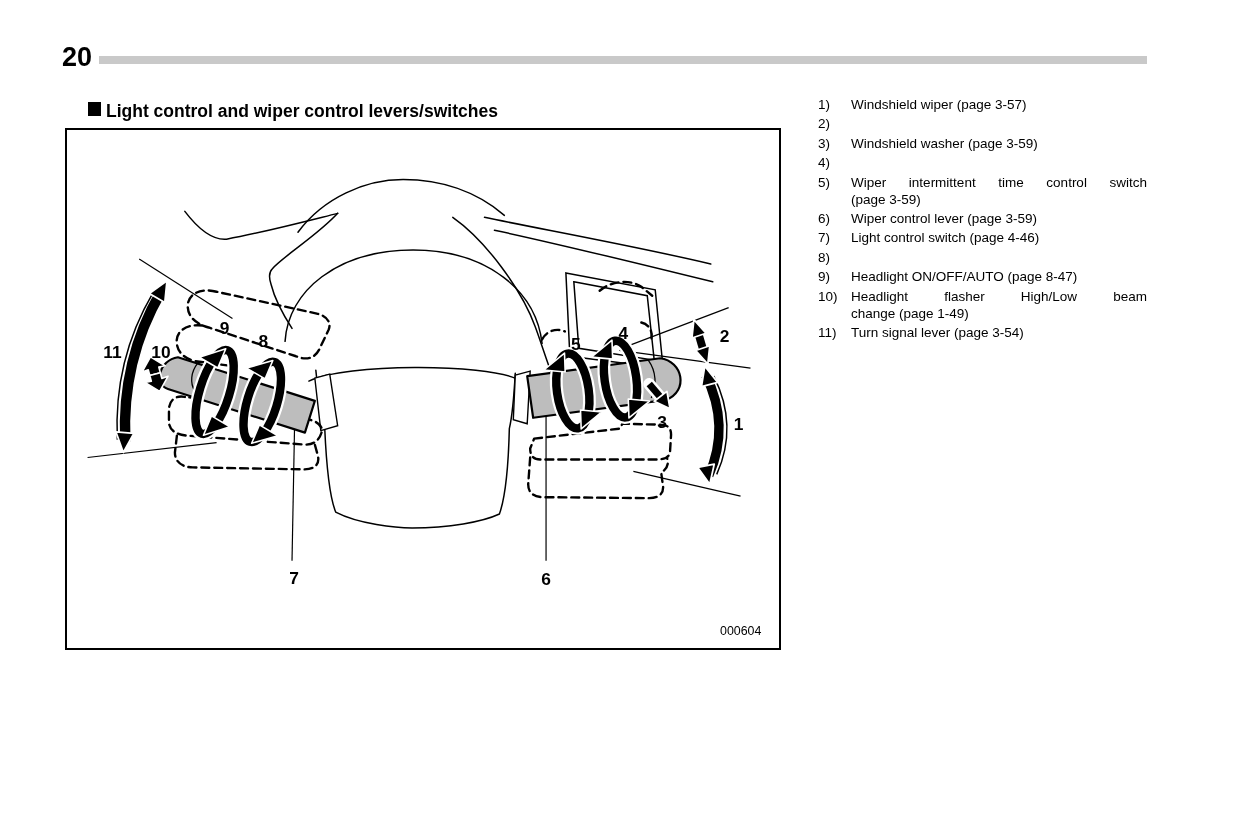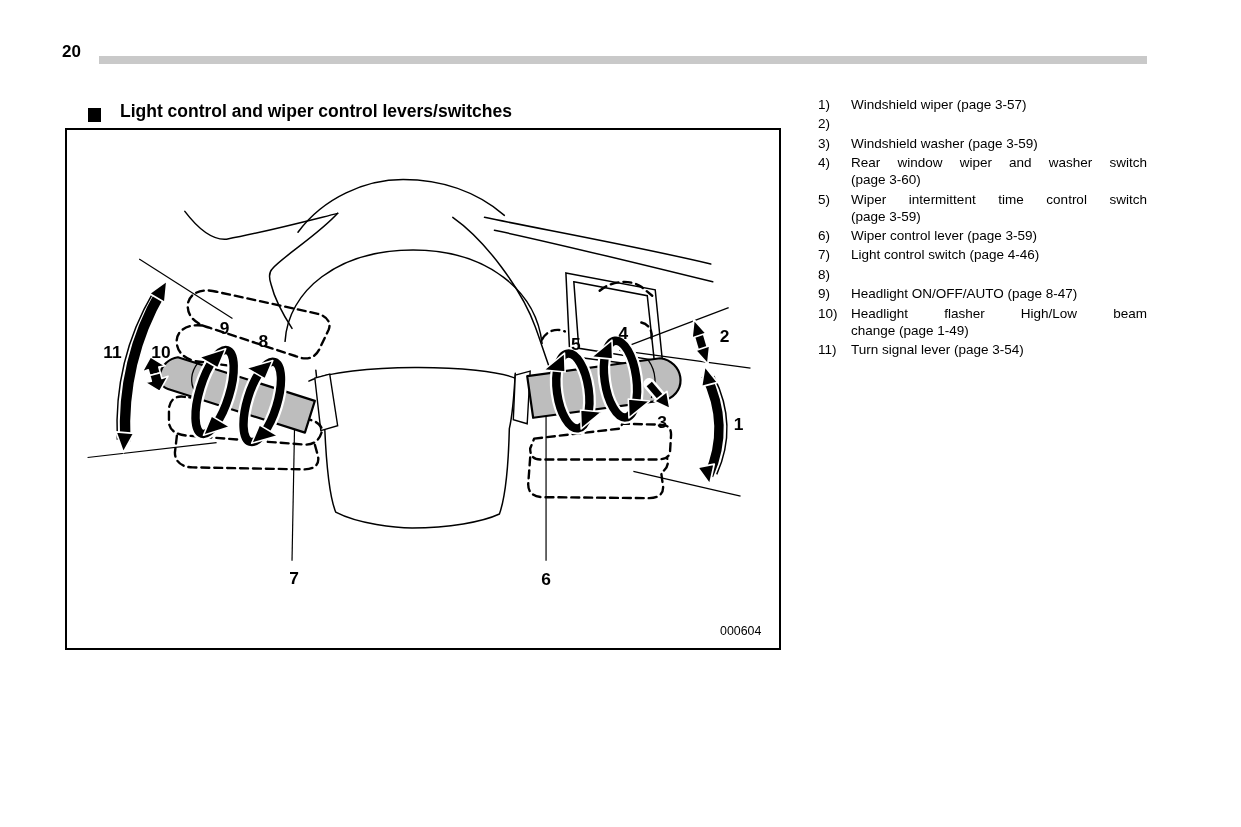--- a/index.html
+++ b/index.html
@@ -15,7 +15,7 @@
   
   .page-number{
     position:absolute;left:62px;top:42px;
-    font-size:17px;font-weight:bold;letter-spacing:0;
+    font-size:27px;font-weight:bold;letter-spacing:0;
   }
   .header-rule{
     position:absolute;left:99px;top:56px;width:1048px;height:8px;

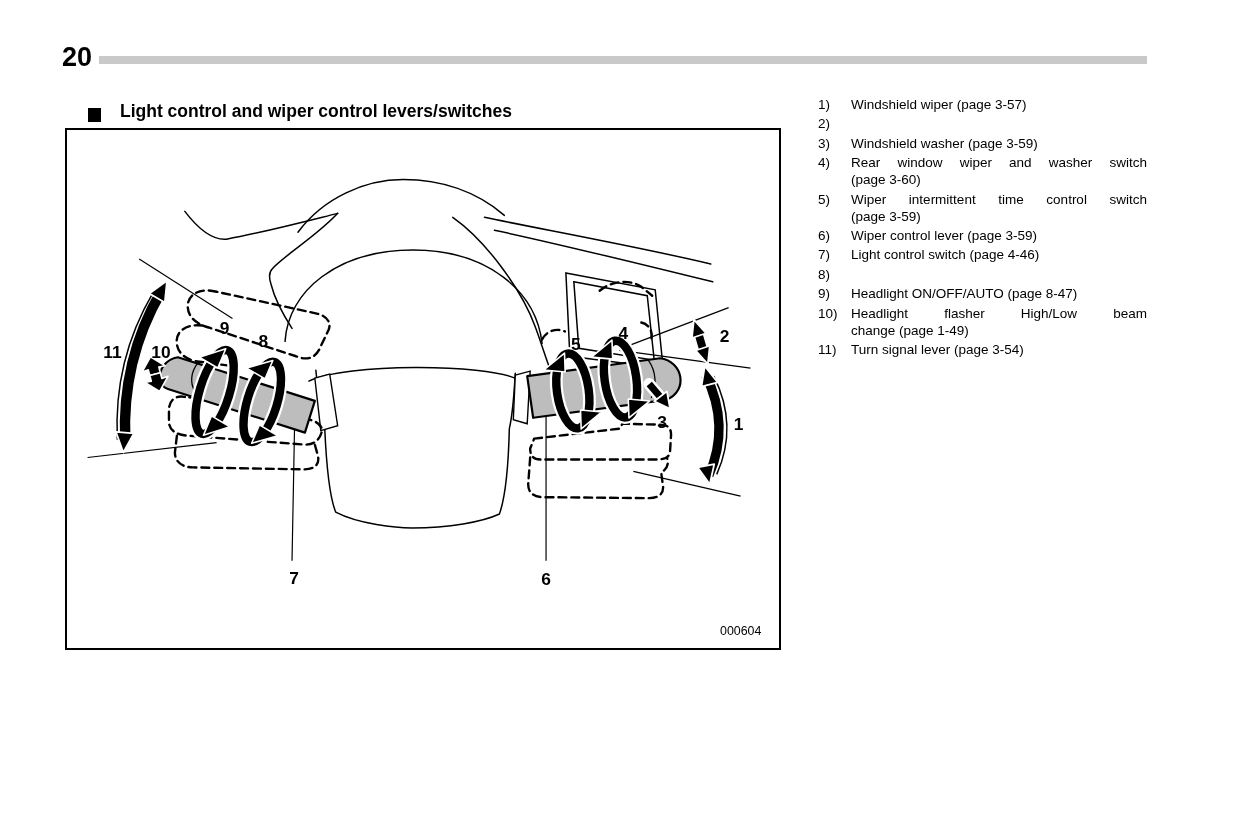--- a/index.html
+++ b/index.html
@@ -22,7 +22,7 @@
     background:var(--rule);
   }
   .section-heading{
-    position:absolute;left:64px;top:101px;display:flex;align-items:flex-end;gap:19px;padding-left:24px;
+    position:absolute;left:64px;top:101px;display:flex;align-items:flex-start;gap:5px;padding-left:24px;
   }
   .section-heading .sq{
     width:13px;height:14px;background:var(--ink);flex:0 0 auto;margin-top:1px;

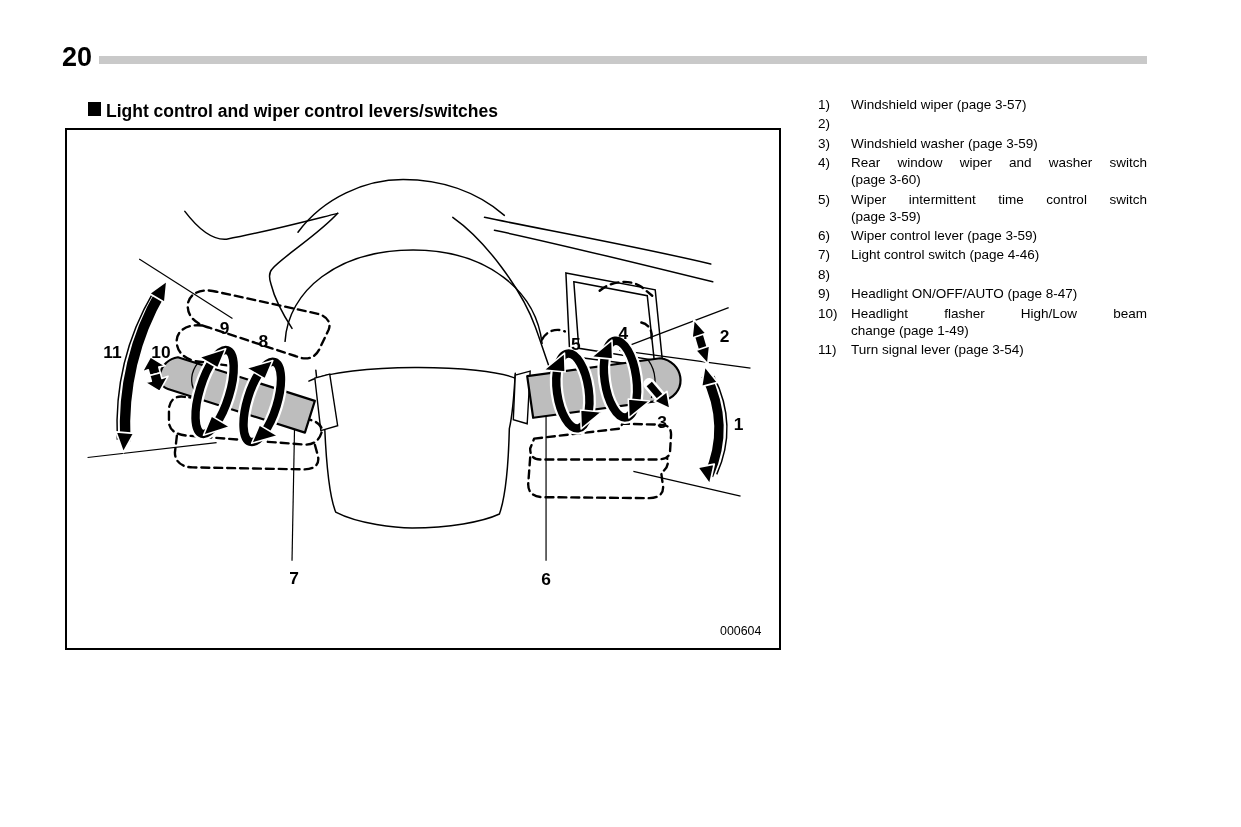--- a/index.html
+++ b/index.html
@@ -215,10 +215,6 @@
     </div>
     <div class="legend-item">
       <div class="lnum">4)</div>
-      <div class="ltext">
-        <div class="line jl">Rear window wiper and washer switch</div>
-        <div class="line">(page 3-60)</div>
-      </div>
     </div>
     <div class="legend-item">
       <div class="lnum">5)</div>

